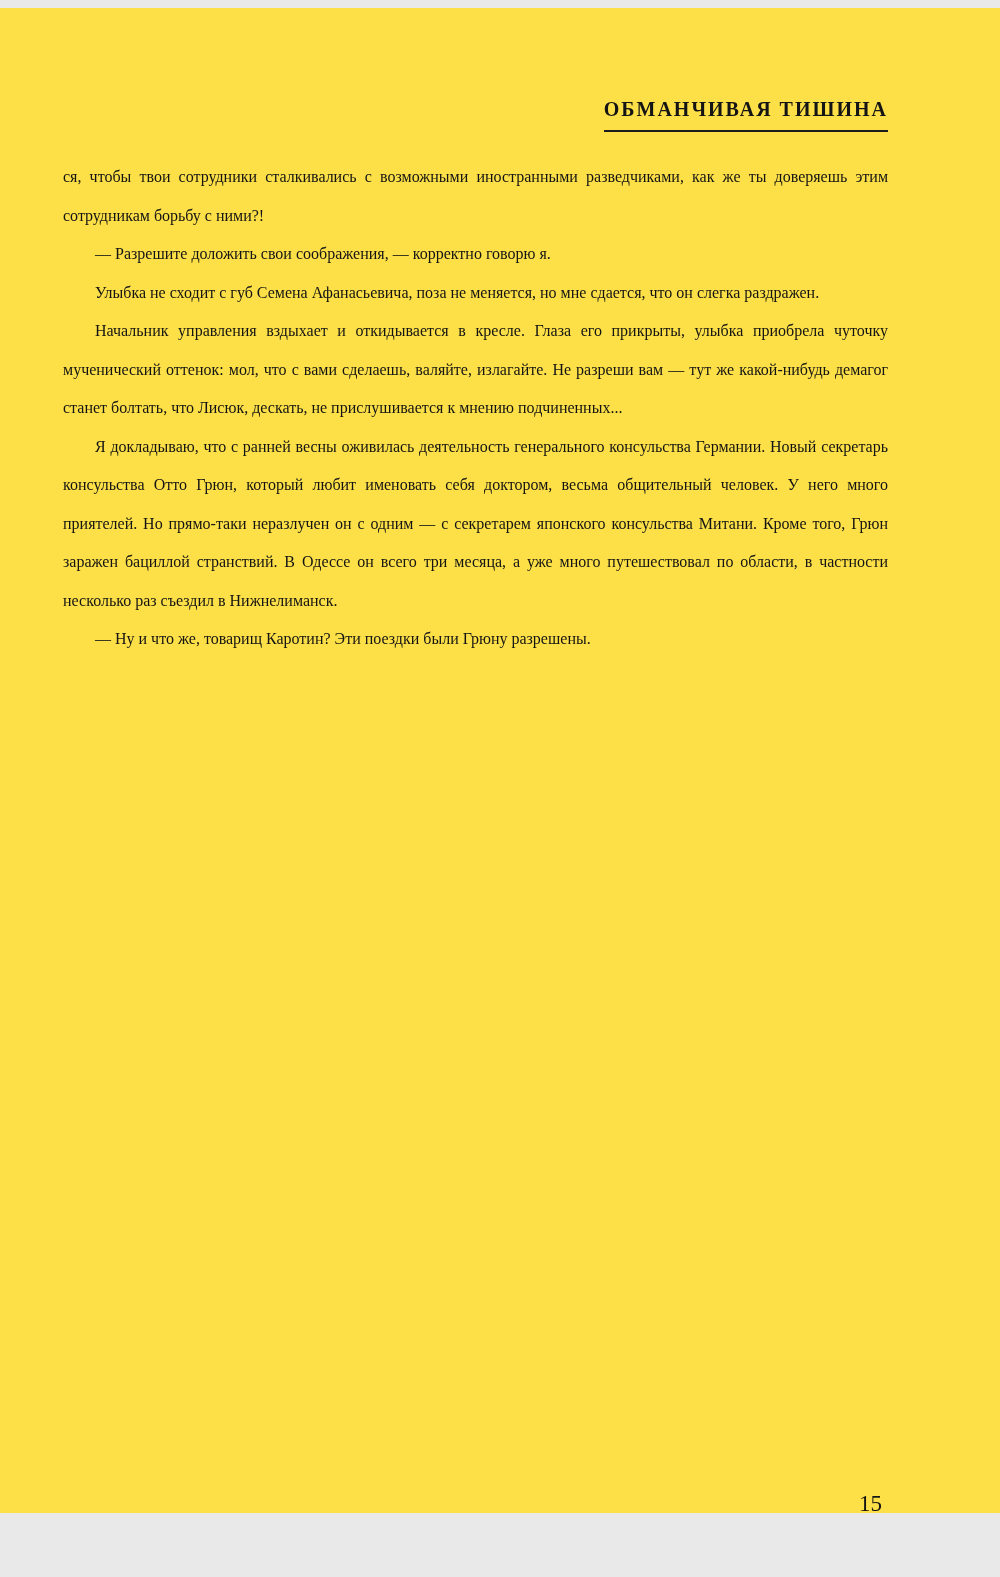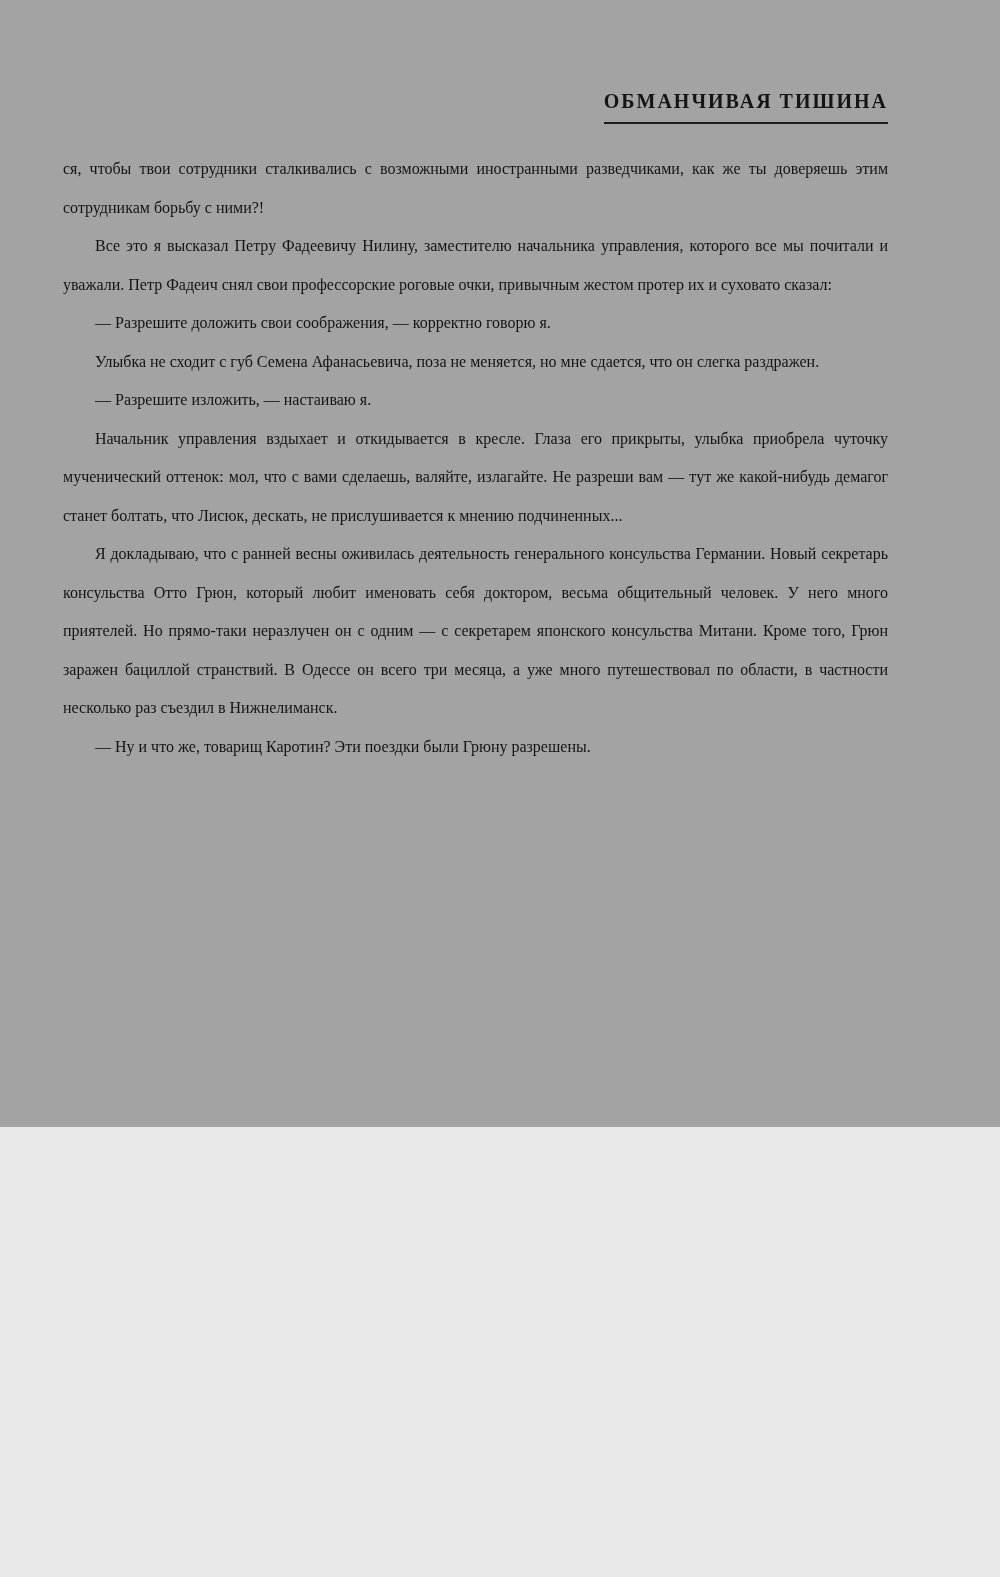--- a/index.html
+++ b/index.html
@@ -10,9 +10,9 @@
   .page {
     position: relative;
     width: 1000px;
-    height: 1127px;
-    margin: 0 auto;
-    background: #a3a3a3;
+    height: 1505px;
+    margin: 8px auto;
+    background: #fde047;
     color: #141414;
     font-family: "Liberation Serif", "DejaVu Serif", serif;
     box-sizing: border-box;

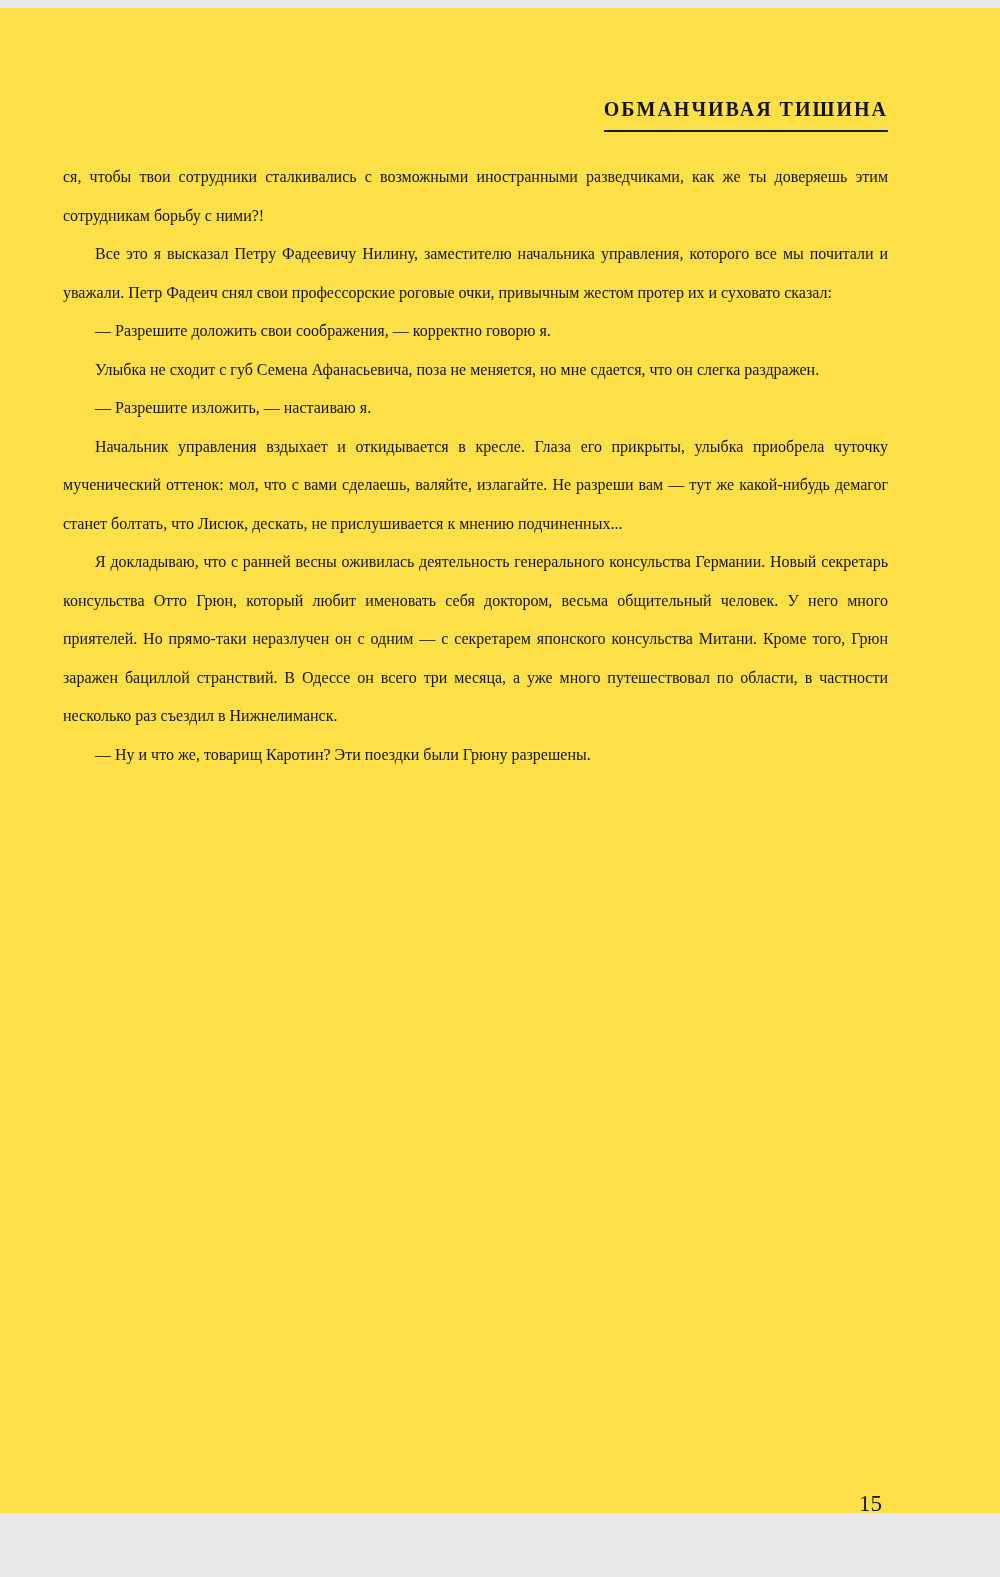--- a/index.html
+++ b/index.html
@@ -69,7 +69,6 @@
 
   <div class="text-block">
     <p class="no-indent">ся, чтобы твои сотрудники сталкивались с возможными иностранными разведчиками, как же ты доверяешь этим сотрудникам борьбу с ними?!</p>
-    <p>Все это я высказал Петру Фадеевичу Нилину, заместителю начальника управления, которого все мы почитали и уважали. Петр Фадеич снял свои профессорские роговые очки, привычным жестом протер их и суховато сказал:</p>
     <p>— Разрешите доложить свои соображения, — корректно говорю я.</p>
     <p>Улыбка не сходит с губ Семена Афанасьевича, поза не меняется, но мне сдается, что он слегка раздражен.</p>
     <p>— Разрешите изложить, — настаиваю я.</p>

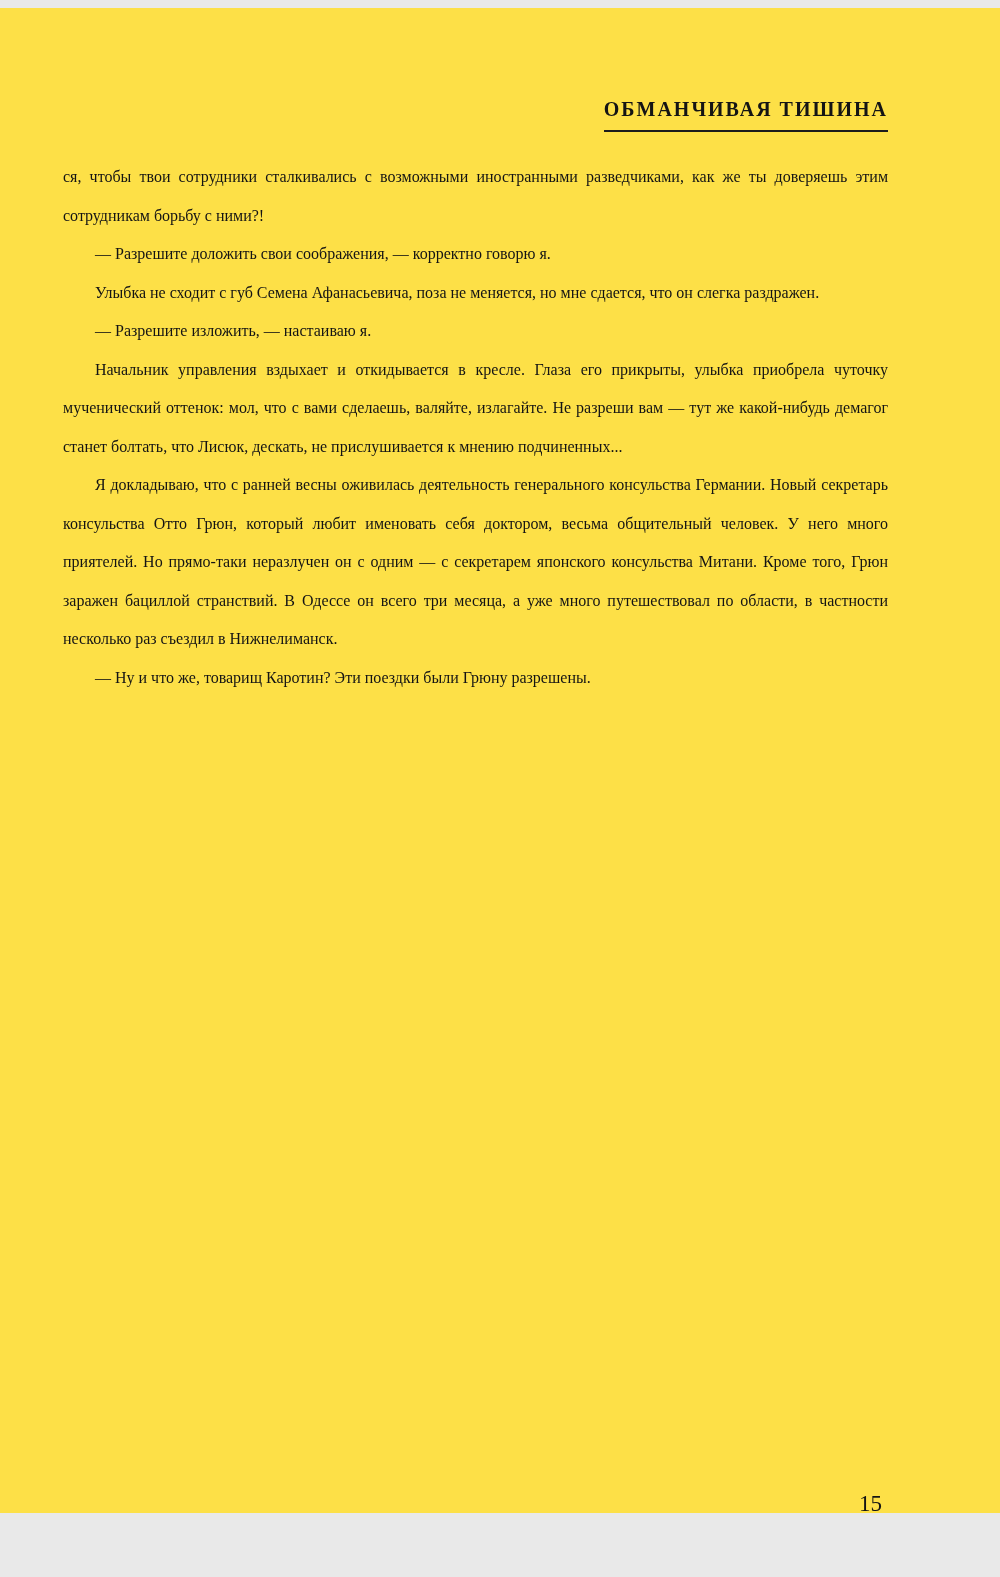--- a/index.html
+++ b/index.html
@@ -71,7 +71,6 @@
     <p class="no-indent">ся, чтобы твои сотрудники сталкивались с возможными иностранными разведчиками, как же ты доверяешь этим сотрудникам борьбу с ними?!</p>
     <p>— Разрешите доложить свои соображения, — корректно говорю я.</p>
     <p>Улыбка не сходит с губ Семена Афанасьевича, поза не меняется, но мне сдается, что он слегка раздражен.</p>
-    <p>— Разрешите изложить, — настаиваю я.</p>
     <p>Начальник управления вздыхает и откидывается в кресле. Глаза его прикрыты, улыбка приобрела чуточку мученический оттенок: мол, что с вами сделаешь, валяйте, излагайте. Не разреши вам — тут же какой-нибудь демагог станет болтать, что Лисюк, дескать, не прислушивается к мнению подчиненных...</p>
     <p>Я докладываю, что с ранней весны оживилась деятельность генерального консульства Германии. Новый секретарь консульства Отто Грюн, который любит именовать себя доктором, весьма общительный человек. У него много приятелей. Но прямо-таки неразлучен он с одним — с секретарем японского консульства Митани. Кроме того, Грюн заражен бациллой странствий. В Одессе он всего три месяца, а уже много путешествовал по области, в частности несколько раз съездил в Нижнелиманск.</p>
     <p>— Ну и что же, товарищ Каротин? Эти поездки были Грюну разрешены.</p>

